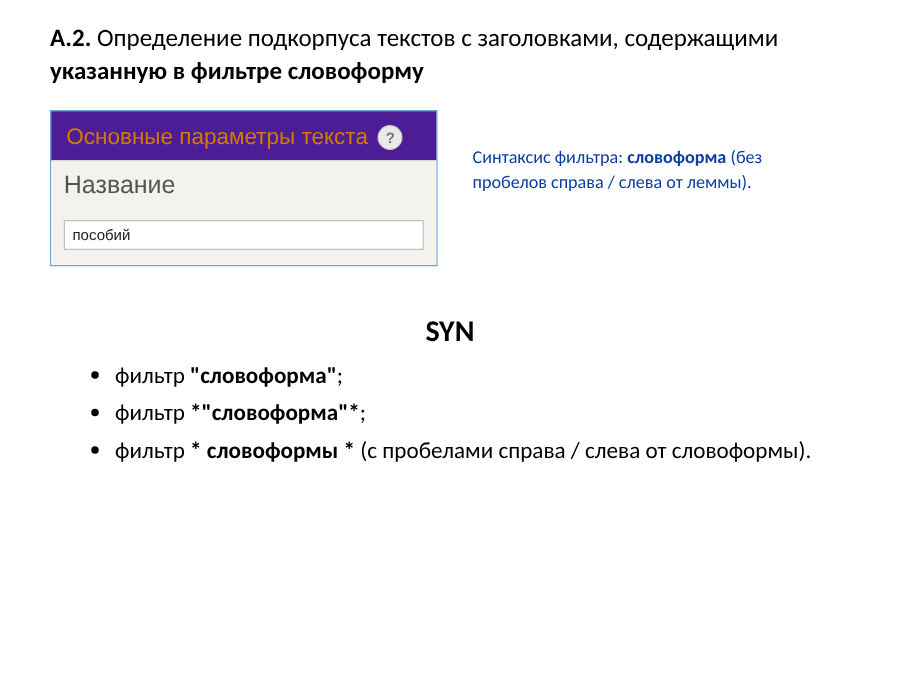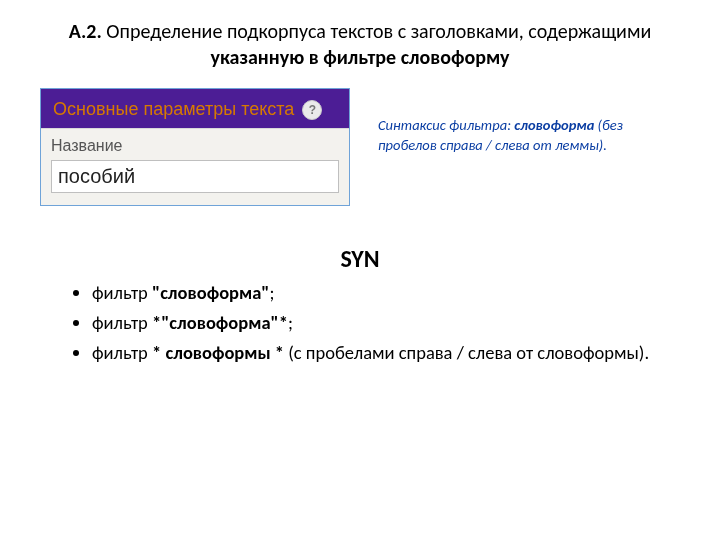--- a/index.html
+++ b/index.html
@@ -17,7 +17,7 @@
     box-sizing: border-box;
   }
   .title {
-    text-align: center;
+    text-align: left;
     font-size: 20px;
     line-height: 1.3;
     margin: 0 0 18px 0;

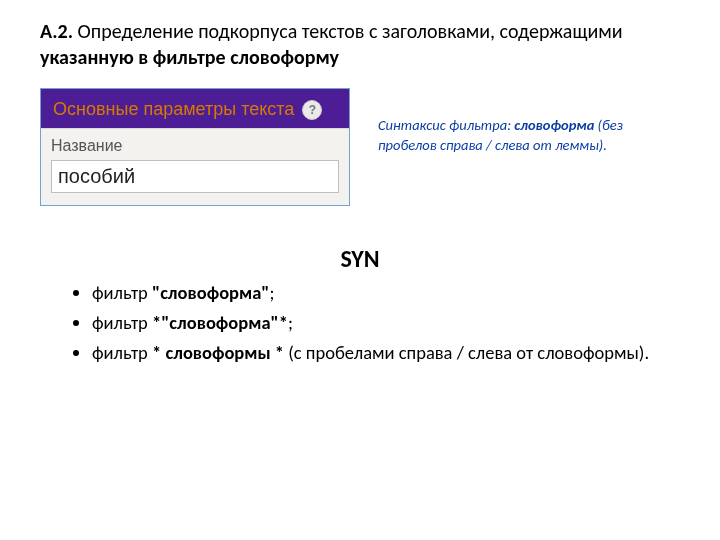--- a/index.html
+++ b/index.html
@@ -88,7 +88,6 @@
     line-height: 1.35;
     margin-top: 28px;
     max-width: 280px;
-    font-style: italic;
   }
   .note .kw {
     font-weight: bold;

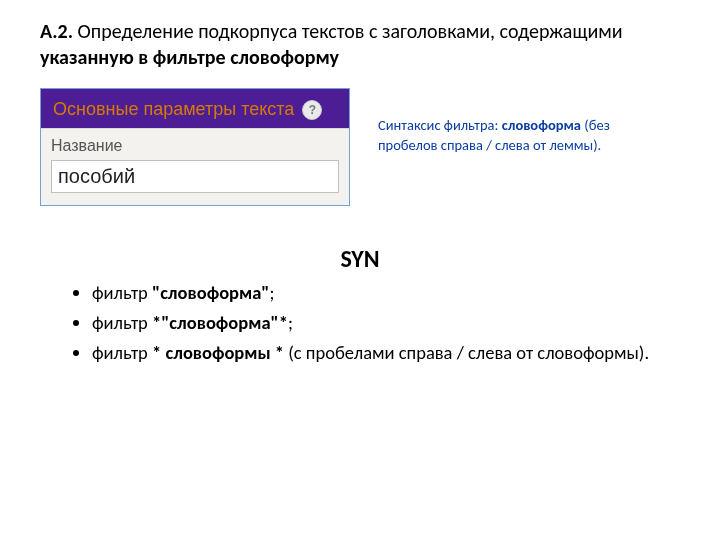--- a/index.html
+++ b/index.html
@@ -68,9 +68,9 @@
   }
   .field-label {
     font-family: Arial, sans-serif;
-    font-size: 16px;
+    font-size: 20px;
     color: #555;
-    margin-bottom: 5px;
+    margin-bottom: 16px;
   }
   .field-input {
     width: 100%;

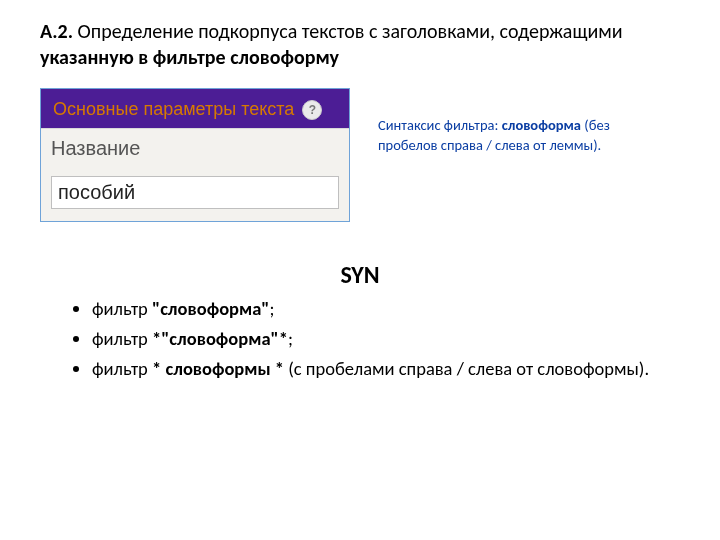--- a/index.html
+++ b/index.html
@@ -79,7 +79,7 @@
     background: #fff;
     padding: 4px 6px;
     font-family: Arial, sans-serif;
-    font-size: 20px;
+    font-size: 12px;
     color: #222;
   }
   .note {

